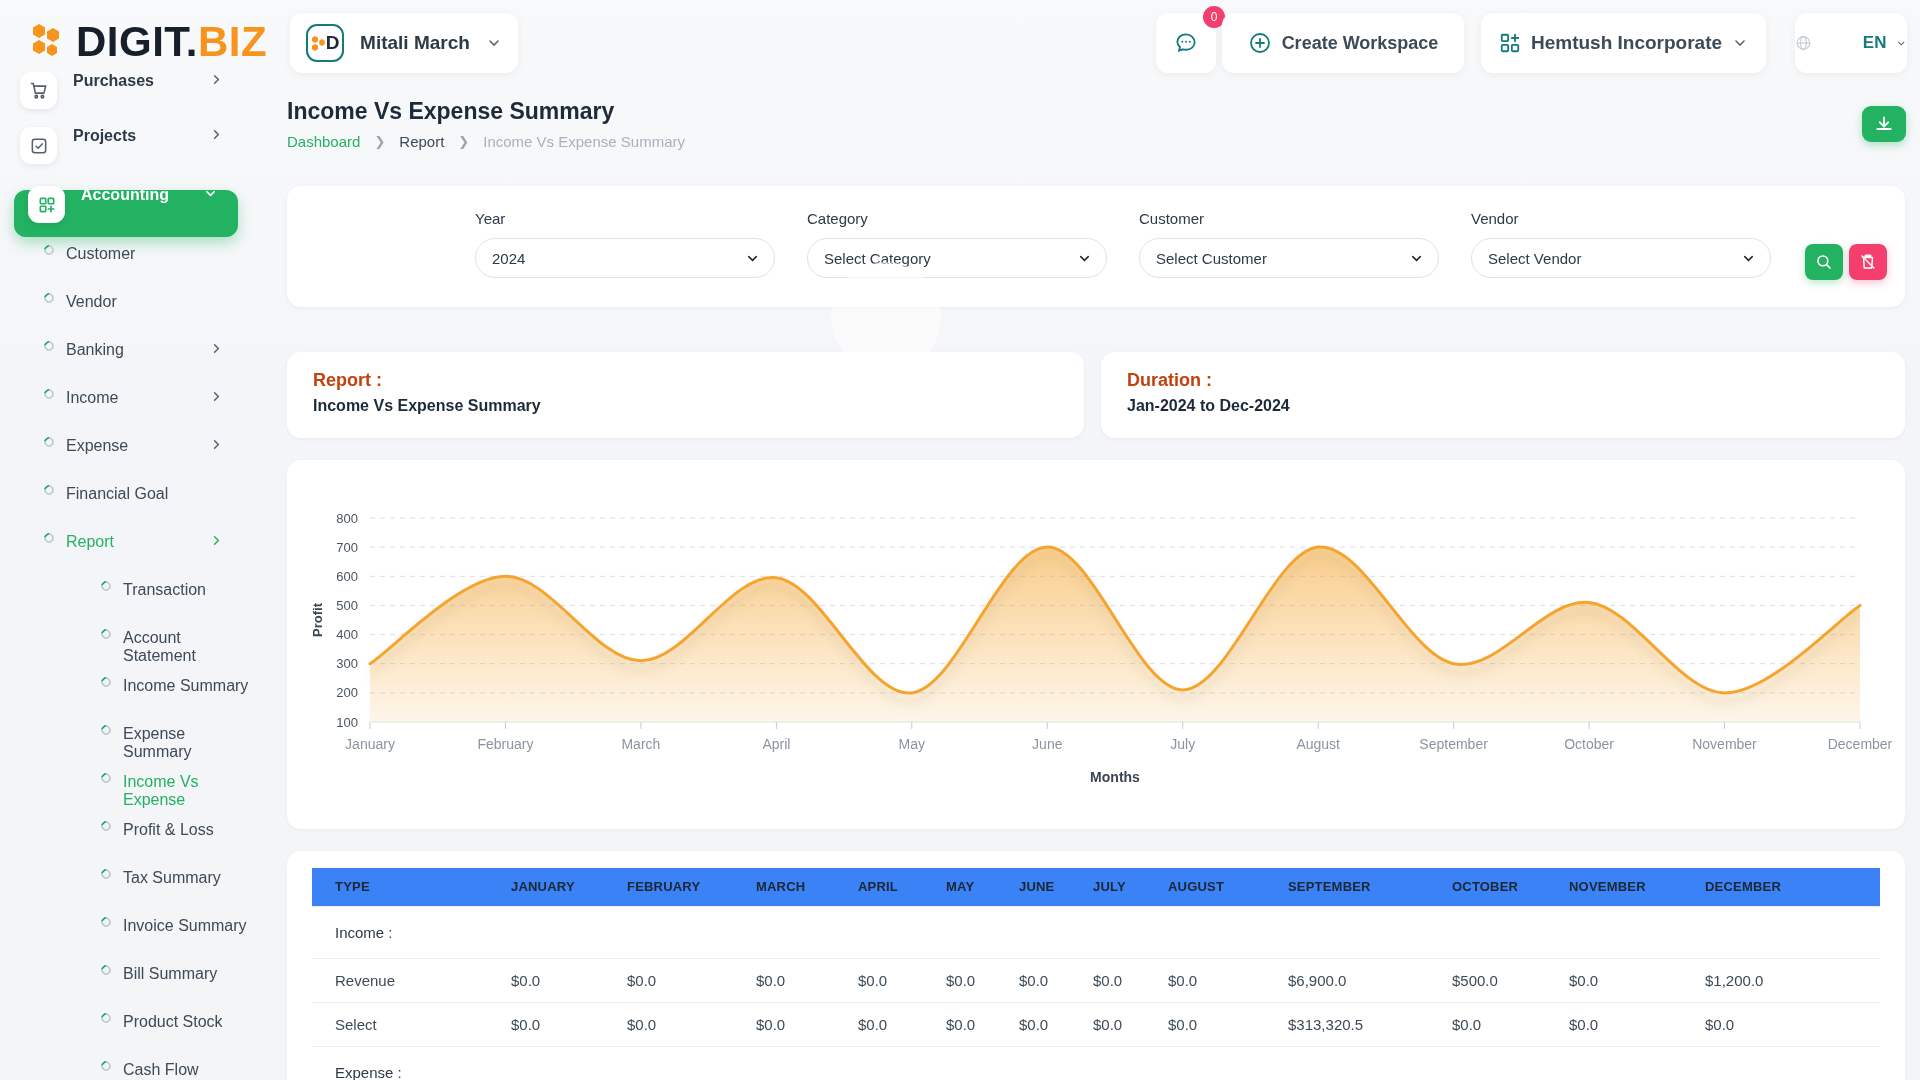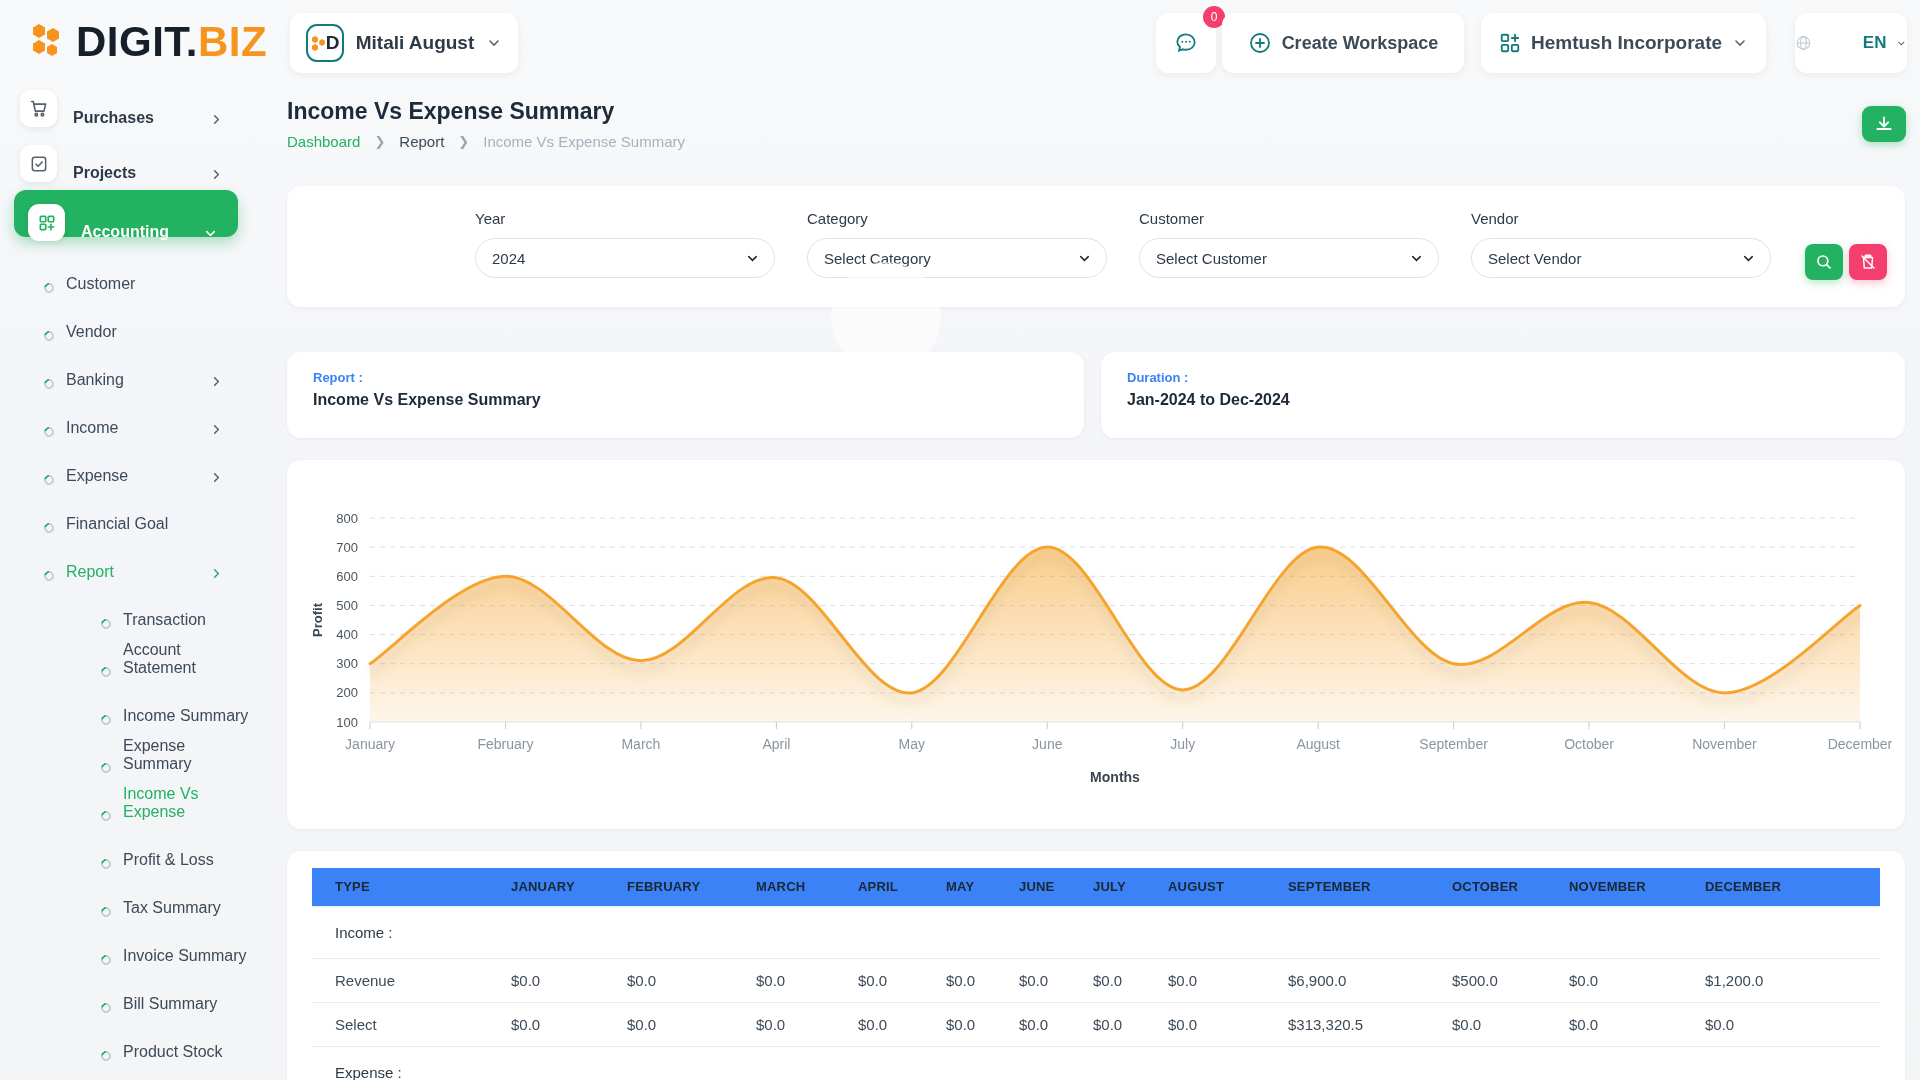--- a/index.html
+++ b/index.html
@@ -121,7 +121,7 @@
     </svg>
     <b>D</b>
   </div>
-  <span class="user-name">Mitali August</span>
+  <span class="user-name">Mitali March</span>
   <svg width="16" height="16" viewBox="0 0 24 24" fill="none" stroke="#5b6570" stroke-width="2.4" stroke-linecap="round">
       <polyline points="6 9 12 15 18 9"></polyline>
     </svg>

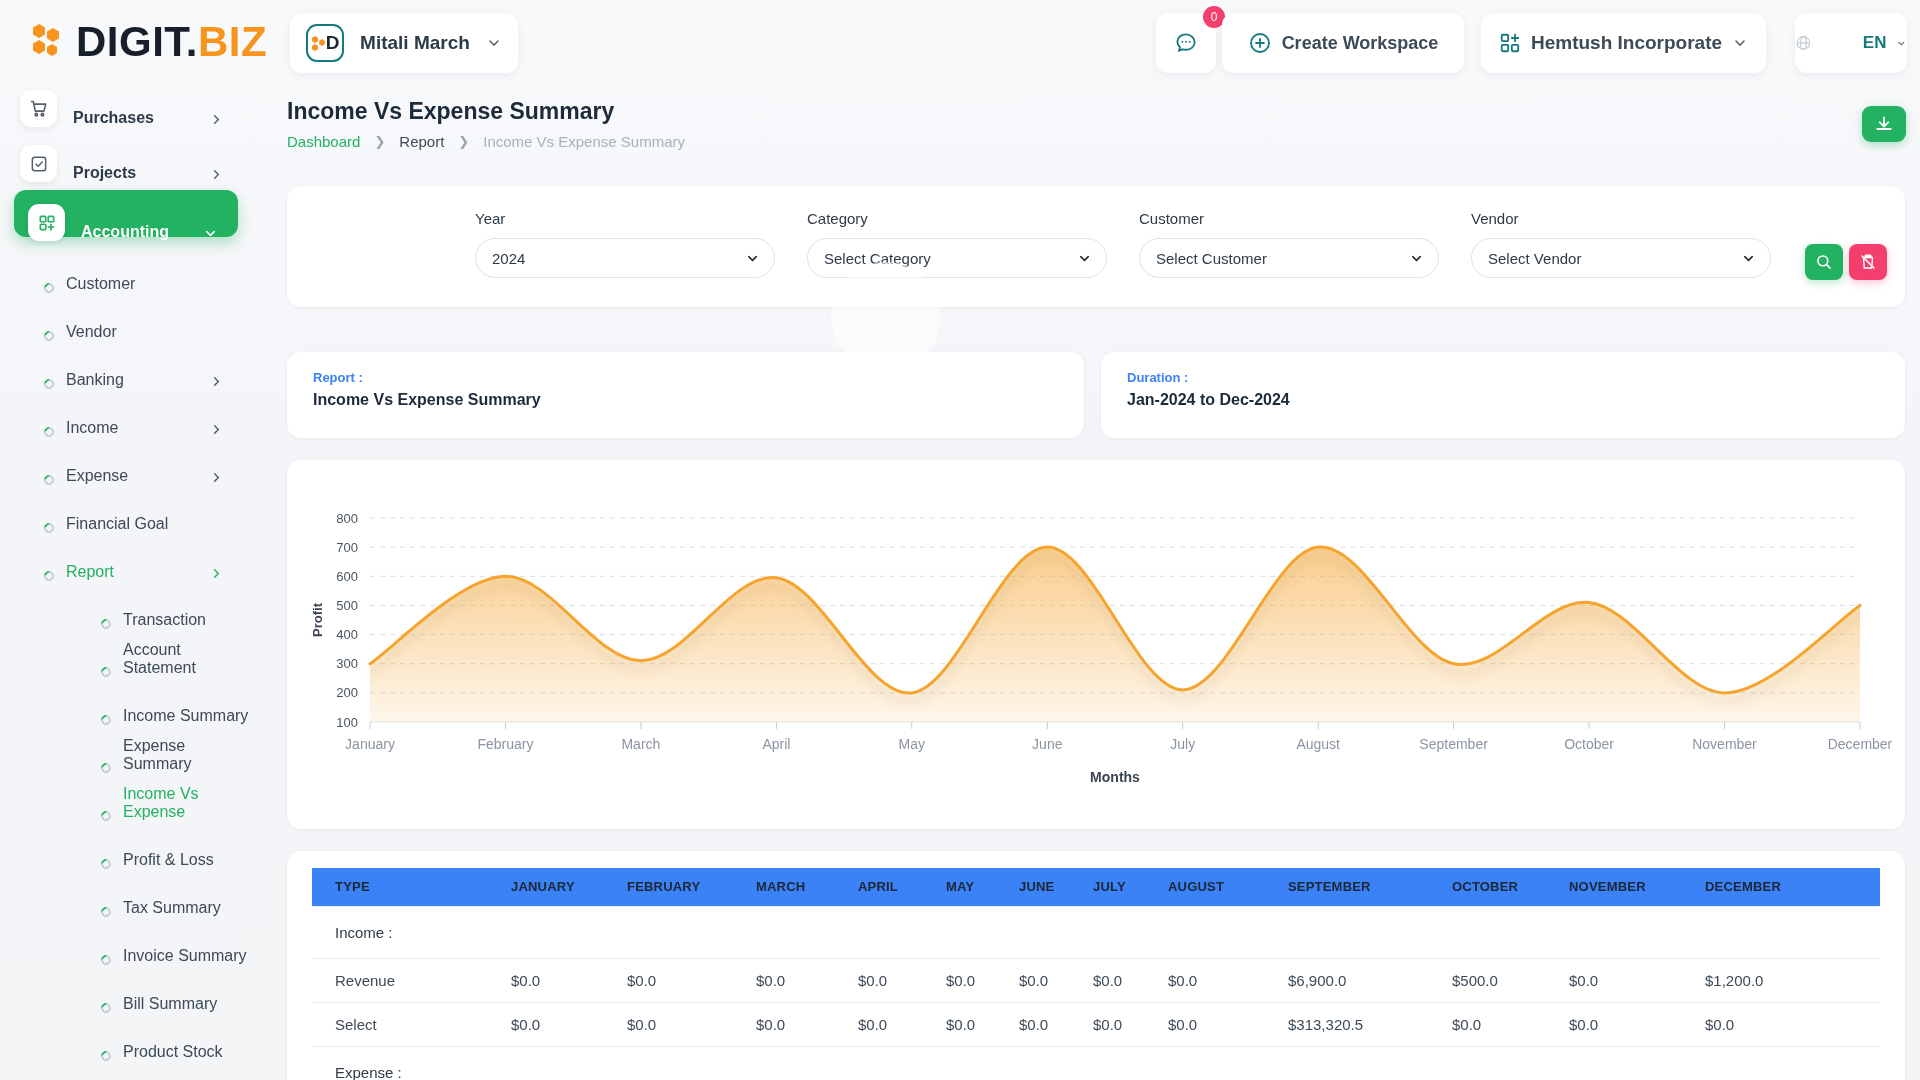--- a/index.html
+++ b/index.html
@@ -31,7 +31,7 @@
 
   
   .sidebar { position:absolute; left:0; top:72px; width:258px; bottom:0; overflow:hidden; }
-  .sb-item { display:flex; align-items:flex-end; cursor:pointer; position:relative; }
+  .sb-item { display:flex; align-items:flex-start; cursor:pointer; position:relative; }
   .sb-item.lvl0 { height:55px; padding-left:20px; }
   .sb-item.lvl1 { height:48px; padding-left:44px; }
   .sb-item.lvl2 { height:48px; padding-left:101px; }

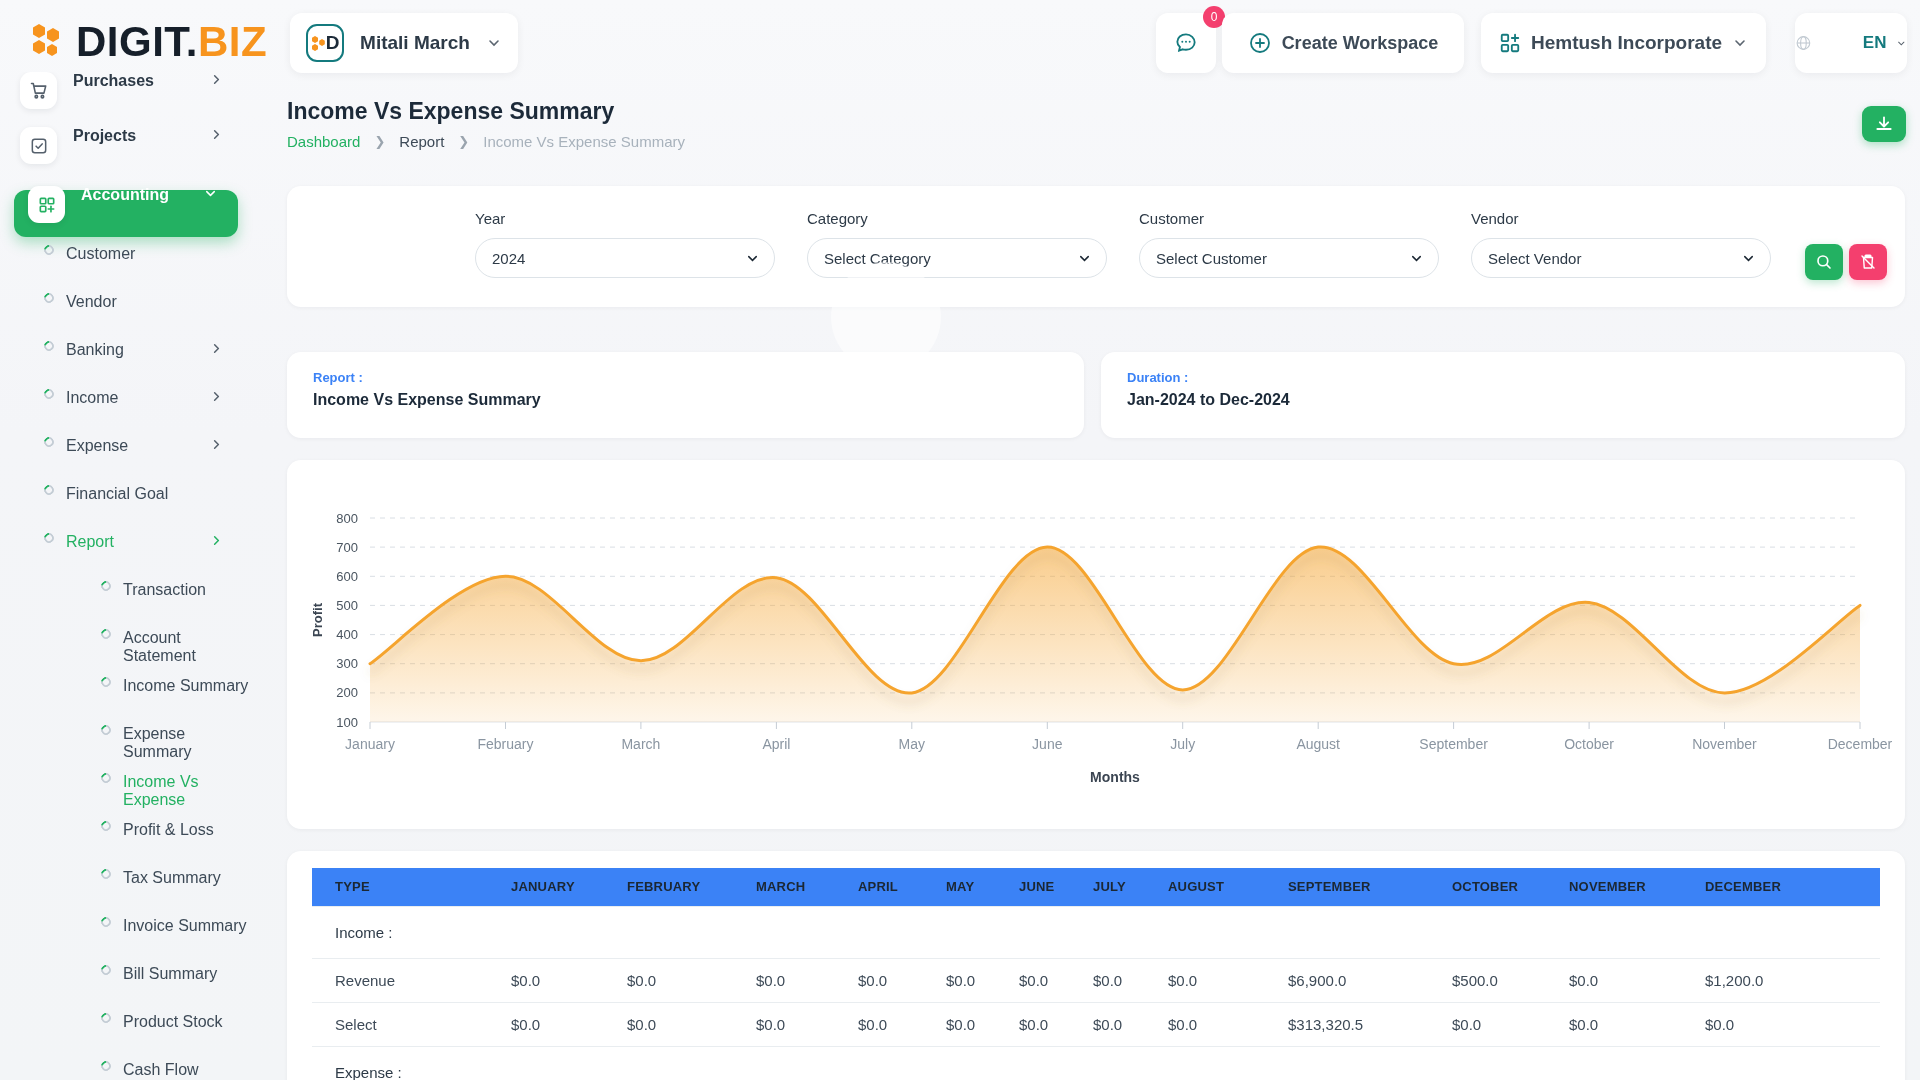--- a/index.html
+++ b/index.html
@@ -78,7 +78,7 @@
   
   .report-card { left:287px; top:352px; width:797px; height:86px; padding:18px 26px; }
   .duration-card { left:1101px; top:352px; width:804px; height:86px; padding:18px 26px; }
-  .sc-label { font-size:13px; font-weight:700; color:#3b82f6; margin-bottom:6px; }
+  .sc-label { font-size:18px; font-weight:700; color:#c2410c; margin-bottom:6px; }
   .sc-value { font-size:16px; font-weight:700; color:#1c2a39; }
 
   

